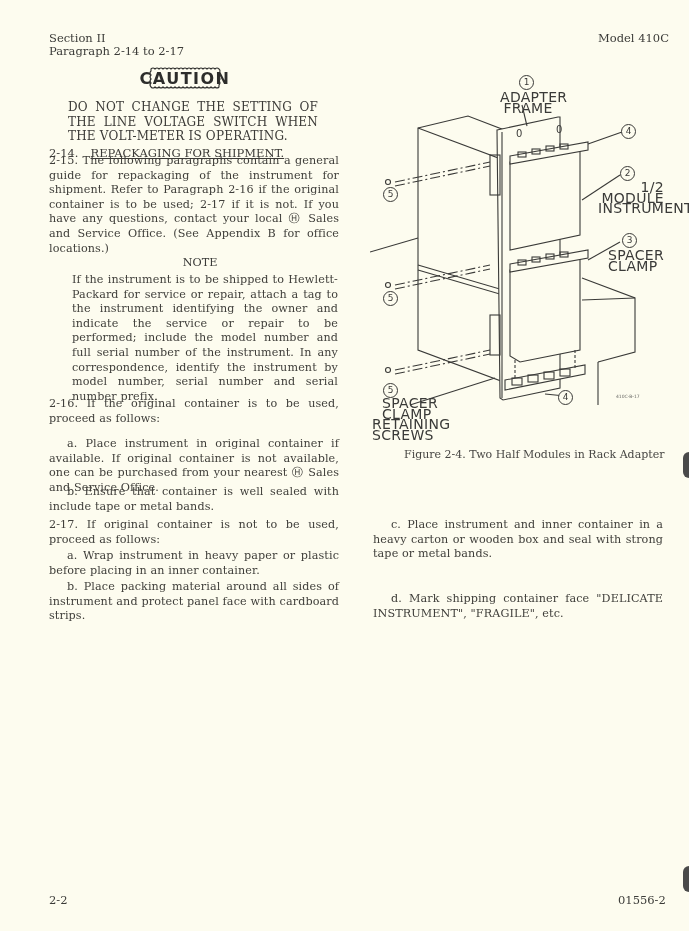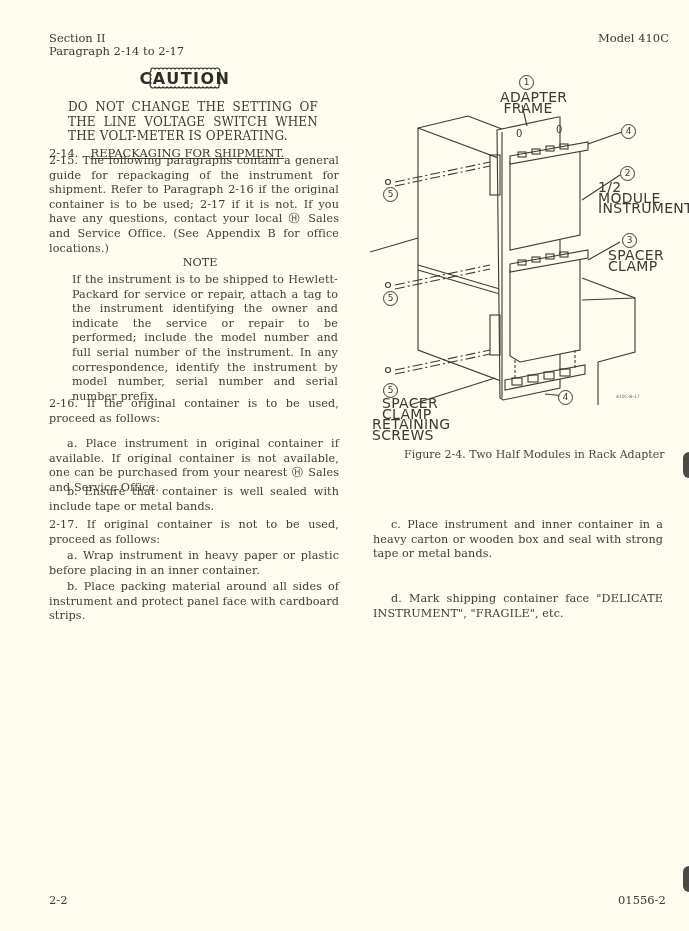--- a/index.html
+++ b/index.html
@@ -152,7 +152,7 @@
 </div>
 <div class="callout" style="left:621px; top:124px;">4</div>
 <div class="callout" style="left:620px; top:166px;">2</div>
-<div class="abs fig-label" style="left:598px; top:182px; width:66px; text-align:left;">
+<div class="abs fig-label" style="left:598px; top:182px; width:66px; text-align:right;">
   <div>1/2 MODULE</div>
   <div>INSTRUMENT</div>
 </div>

